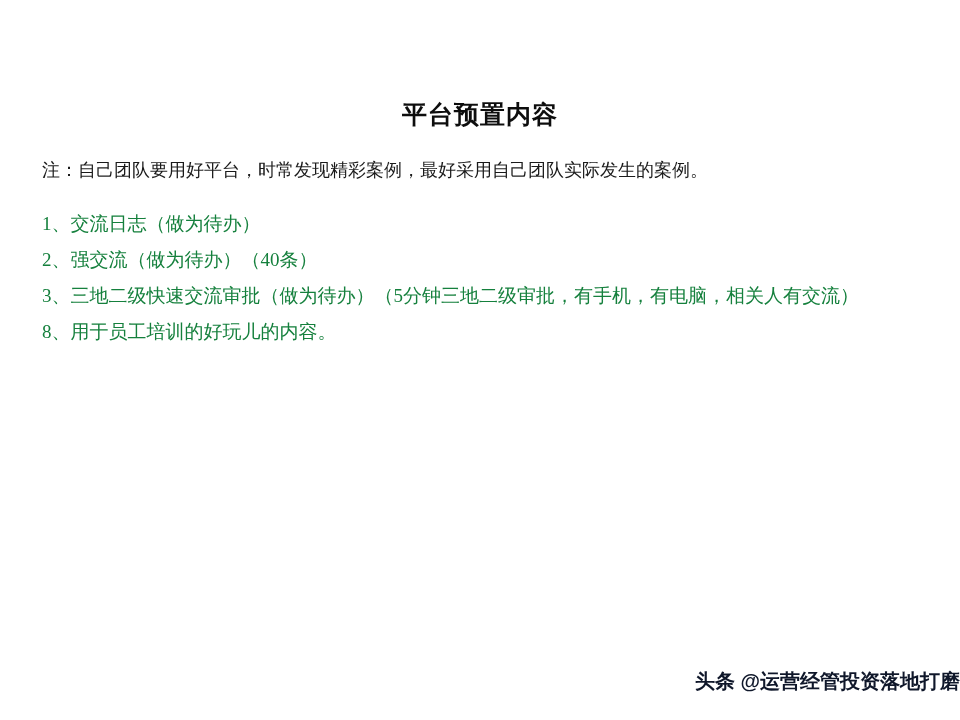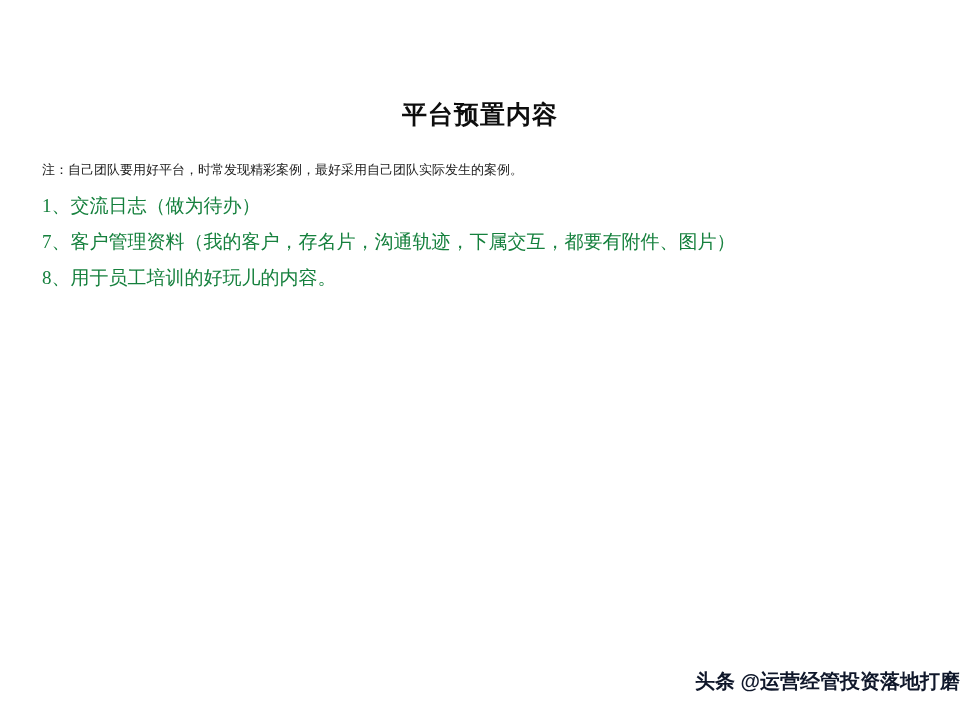--- a/index.html
+++ b/index.html
@@ -38,10 +38,10 @@
     width: 880px;
   }
   .note {
-    font-size: 13px;
+    font-size: 18px;
     line-height: 36px;
     color: #1a1a1a;
-    margin-bottom: 0;
+    margin-bottom: 18px;
   }
   .list {
     margin: 0;

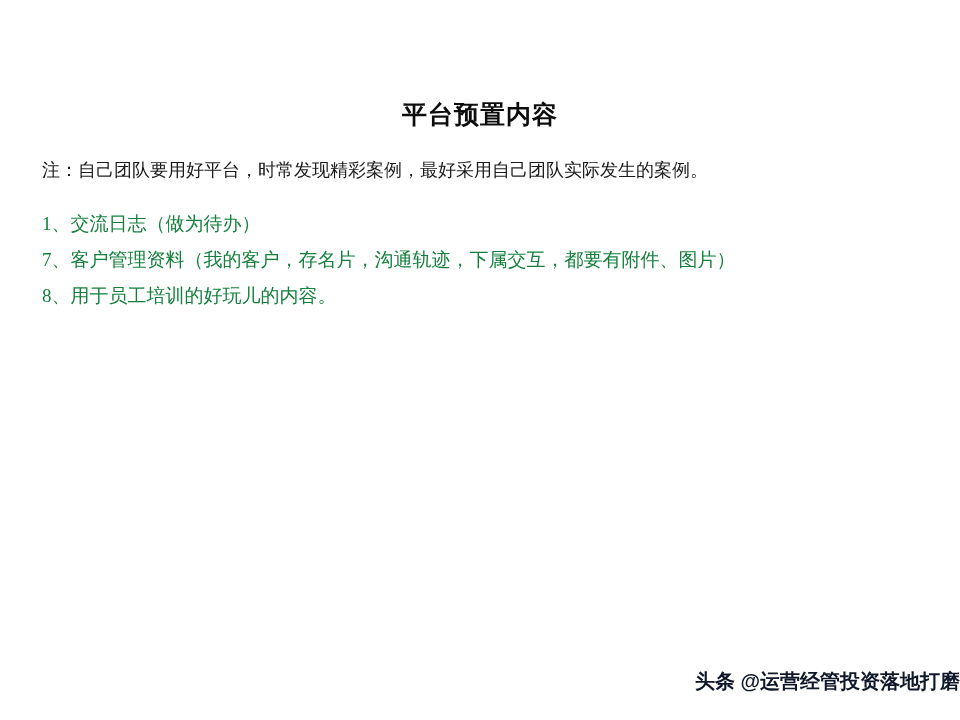--- a/index.html
+++ b/index.html
@@ -78,6 +78,7 @@
     <div class="note">注：自己团队要用好平台，时常发现精彩案例，最好采用自己团队实际发生的案例。</div>
     <ul class="list">
       <li>1、交流日志（做为待办）</li>
+      <li>2、强交流（做为待办）（40条）</li>
       <li>7、客户管理资料（我的客户，存名片，沟通轨迹，下属交互，都要有附件、图片）</li>
       <li>8、用于员工培训的好玩儿的内容。</li>
     </ul>

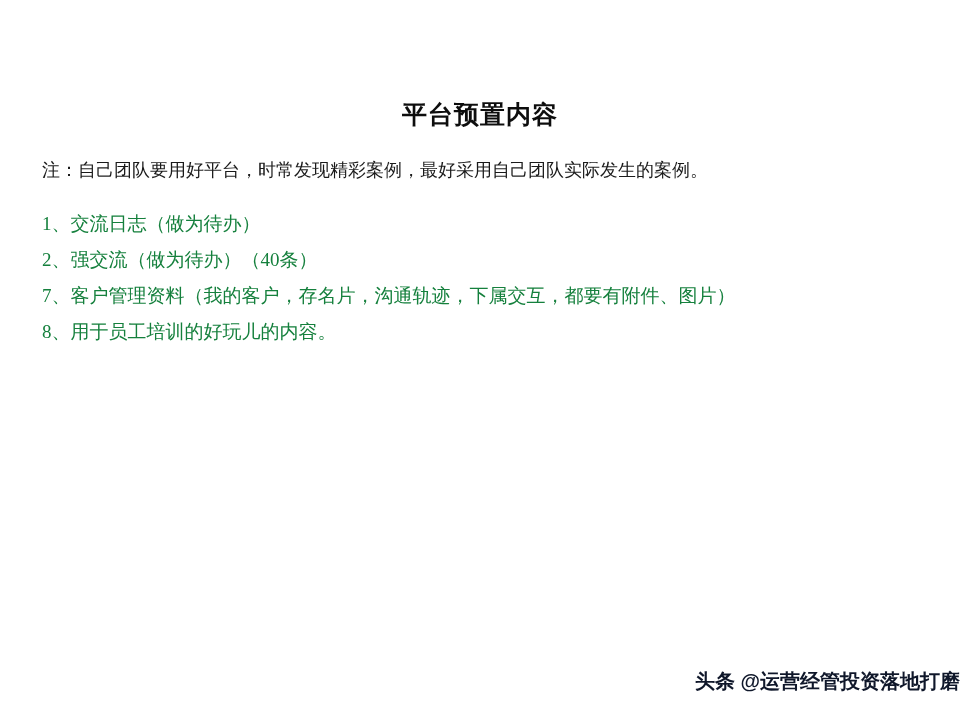--- a/index.html
+++ b/index.html
@@ -79,6 +79,7 @@
     <ul class="list">
       <li>1、交流日志（做为待办）</li>
       <li>2、强交流（做为待办）（40条）</li>
+      <li>3、三地二级快速交流审批（做为待办）（5分钟三地二级审批，有手机，有电脑，相关人有交流）</li>
       <li>7、客户管理资料（我的客户，存名片，沟通轨迹，下属交互，都要有附件、图片）</li>
       <li>8、用于员工培训的好玩儿的内容。</li>
     </ul>

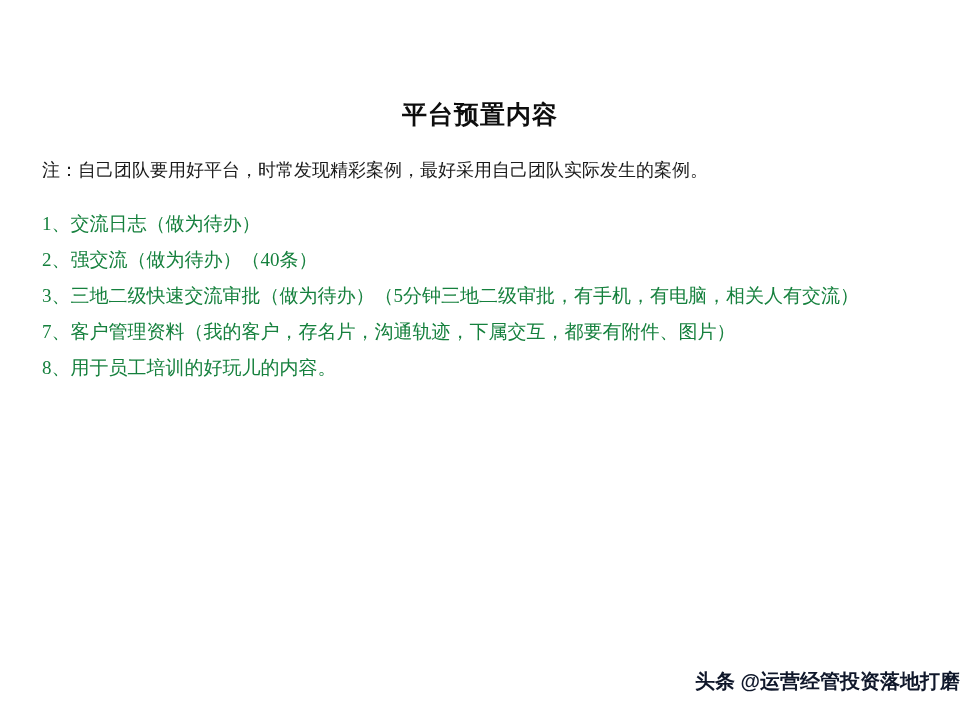--- a/index.html
+++ b/index.html
@@ -80,7 +80,6 @@
       <li>1、交流日志（做为待办）</li>
       <li>2、强交流（做为待办）（40条）</li>
       <li>3、三地二级快速交流审批（做为待办）（5分钟三地二级审批，有手机，有电脑，相关人有交流）</li>
-      <li>7、客户管理资料（我的客户，存名片，沟通轨迹，下属交互，都要有附件、图片）</li>
       <li>8、用于员工培训的好玩儿的内容。</li>
     </ul>
   </div>

